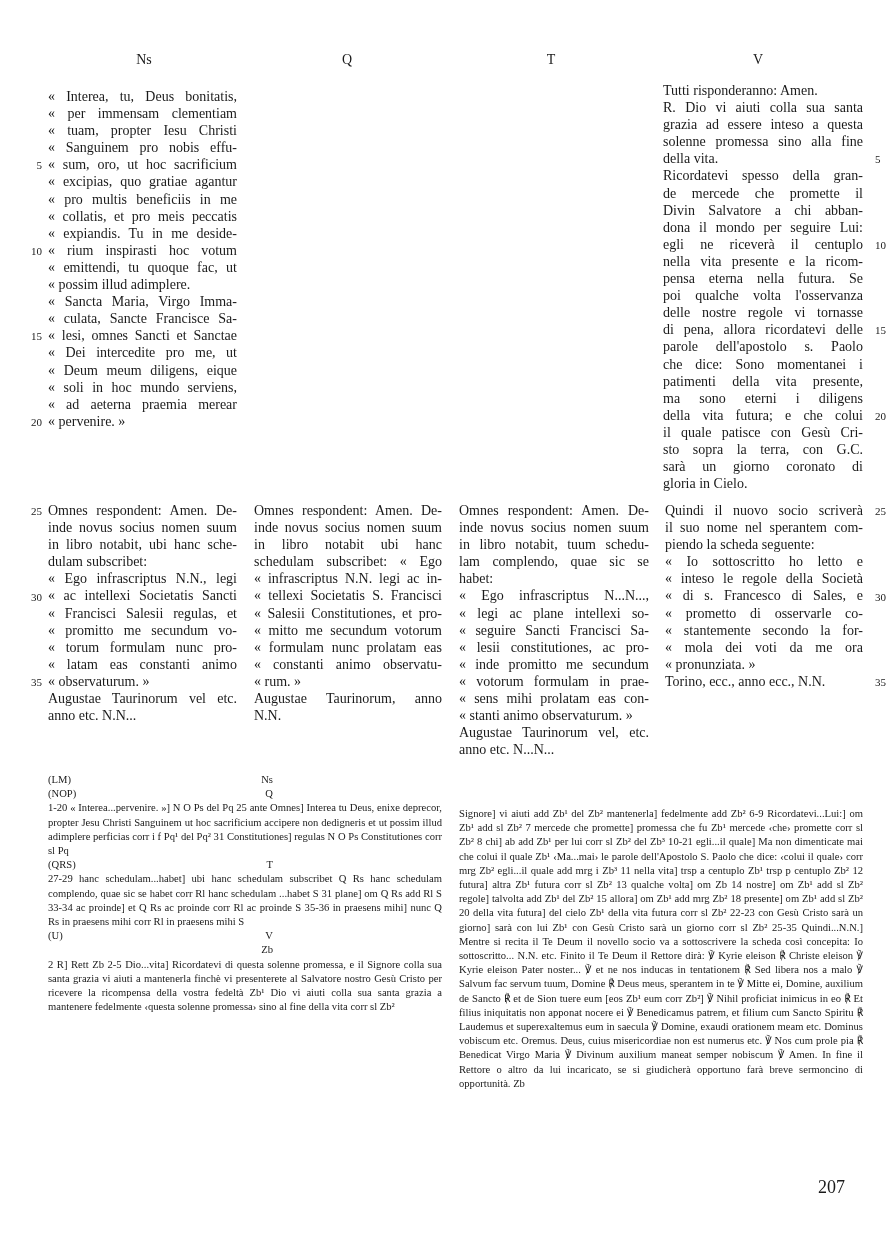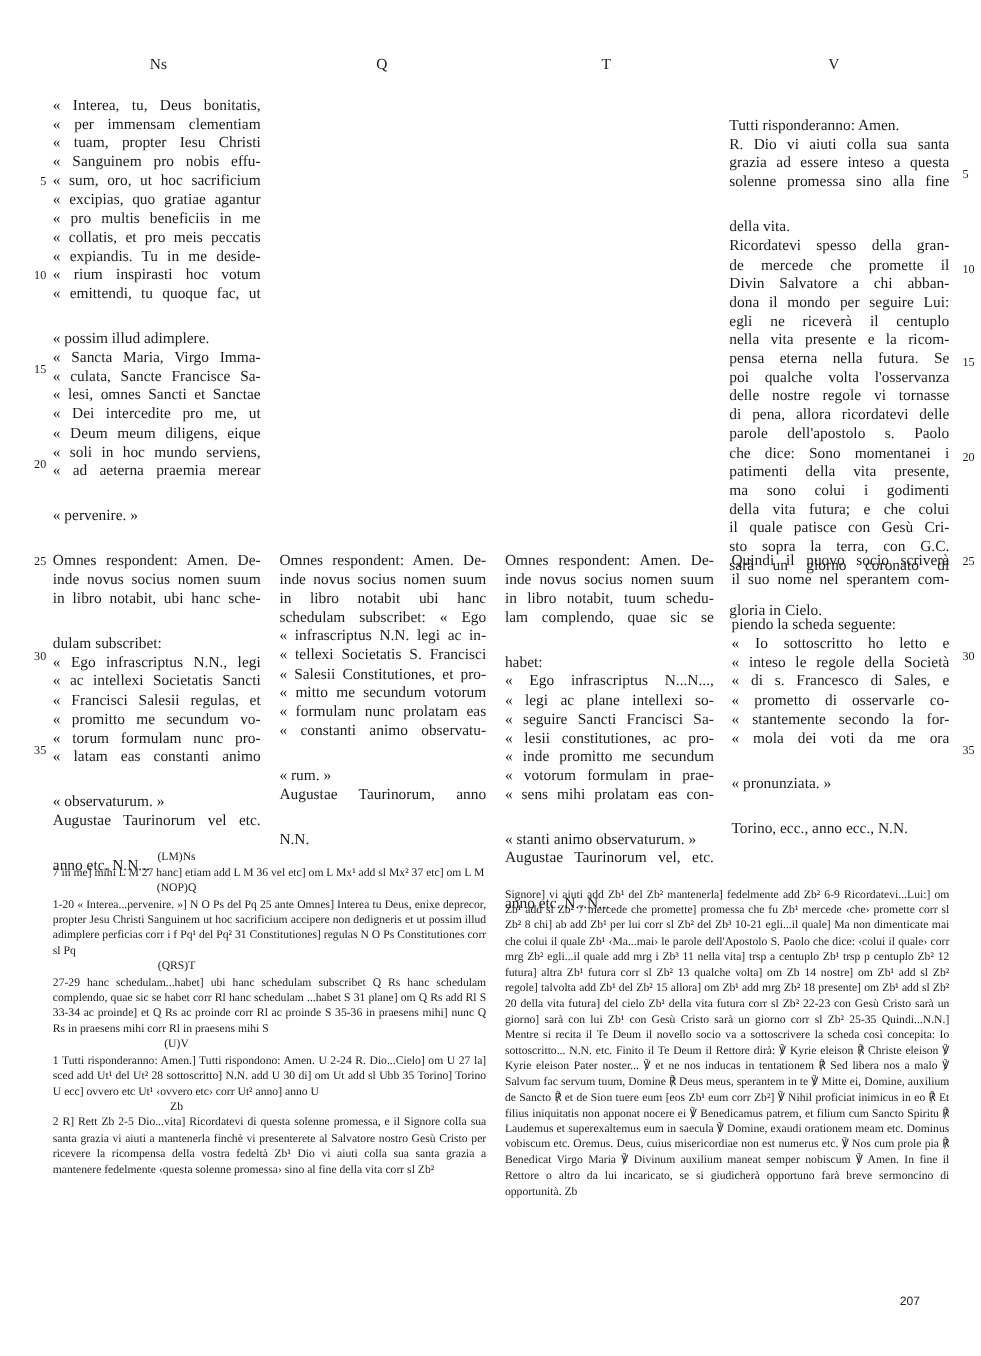--- a/index.html
+++ b/index.html
@@ -9,7 +9,7 @@
   .colhead{position:absolute;top:52px;font-size:14px;text-align:center;width:40px;}
   .col{position:absolute;font-size:14px;line-height:17.1px;}
   .col .ln{display:block;white-space:nowrap;text-align:justify;text-align-last:justify;}
-  .col .ln.last{text-align-last:left;margin-top:24px;}
+  .col .ln.last{text-align-last:left;}
   .lnum{position:absolute;font-size:11px;line-height:17.1px;width:20px;}
   .app{position:absolute;font-size:10.6px;line-height:14.2px;text-align:justify;}
   .app .sec{display:block;}

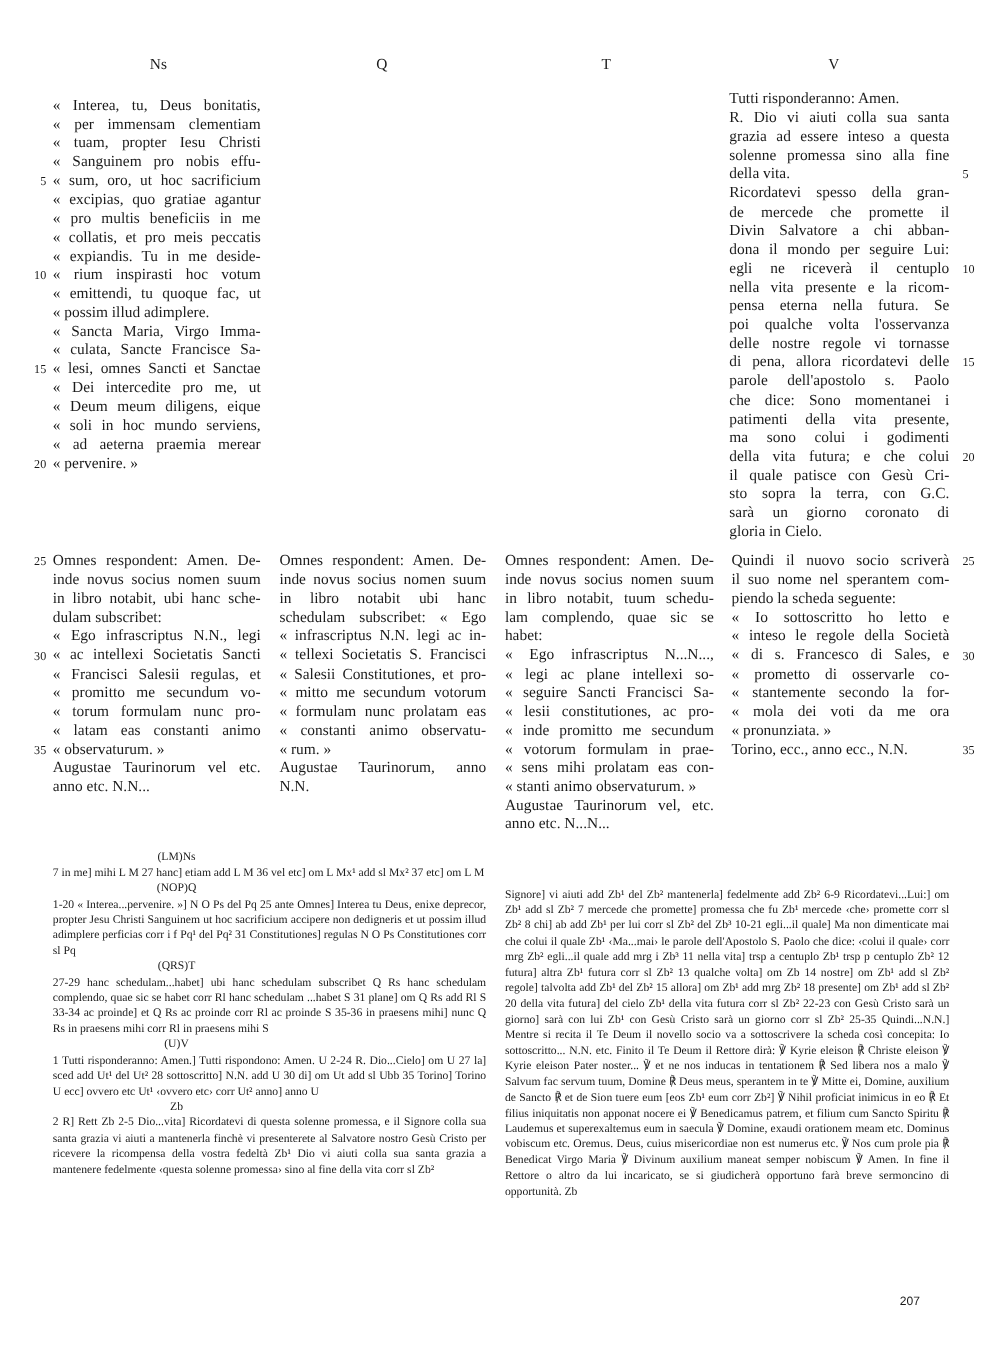--- a/index.html
+++ b/index.html
@@ -75,7 +75,7 @@
       <span class="ln">parole dell'apostolo s. Paolo</span>
       <span class="ln">che dice: Sono momentanei i</span>
       <span class="ln">patimenti della vita presente,</span>
-      <span class="ln">ma sono colui i godimenti</span>
+      <span class="ln">ma sono eterni i diligens</span>
       <span class="ln">della vita futura; e che colui</span>
       <span class="ln">il quale patisce con Gesù Cri-</span>
       <span class="ln">sto sopra la terra, con G.C.</span>

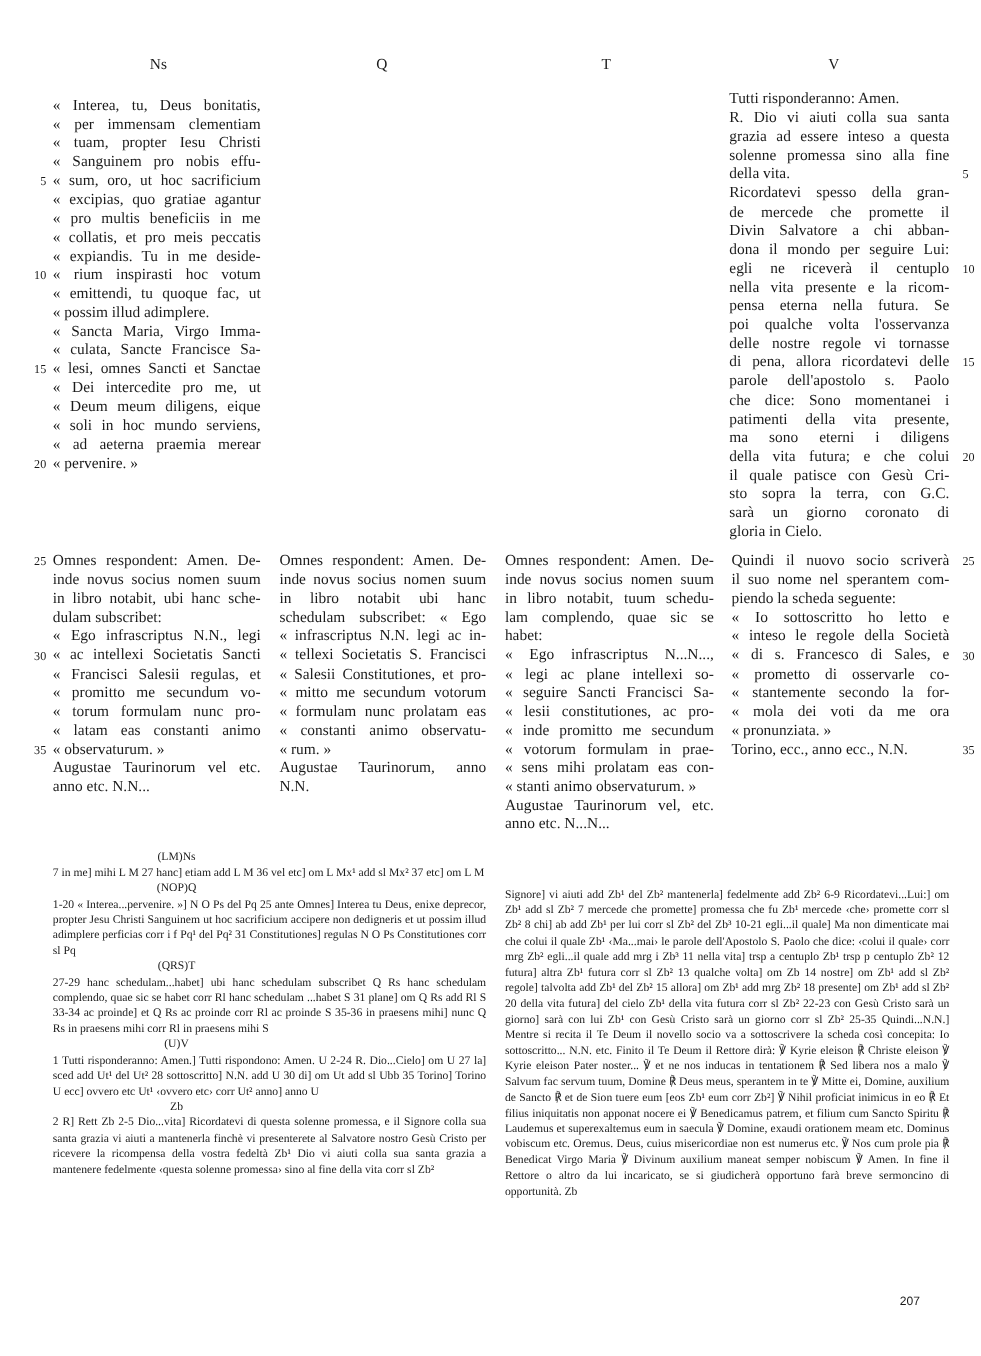--- a/index.html
+++ b/index.html
@@ -13,7 +13,7 @@
   .lnum{position:absolute;font-size:11px;line-height:17.1px;width:20px;}
   .app{position:absolute;font-size:10.6px;line-height:14.2px;text-align:justify;}
   .app .sec{display:block;}
-  .app .siglum{display:flex;justify-content:center;width:225px;}
+  .app .siglum{display:flex;justify-content:space-between;width:225px;}
   .app p{margin:0;text-align:justify;}
   .pageno{position:absolute;left:818px;top:1177px;font-family:Liberation Sans, sans-serif;font-size:11px;}
 </style>

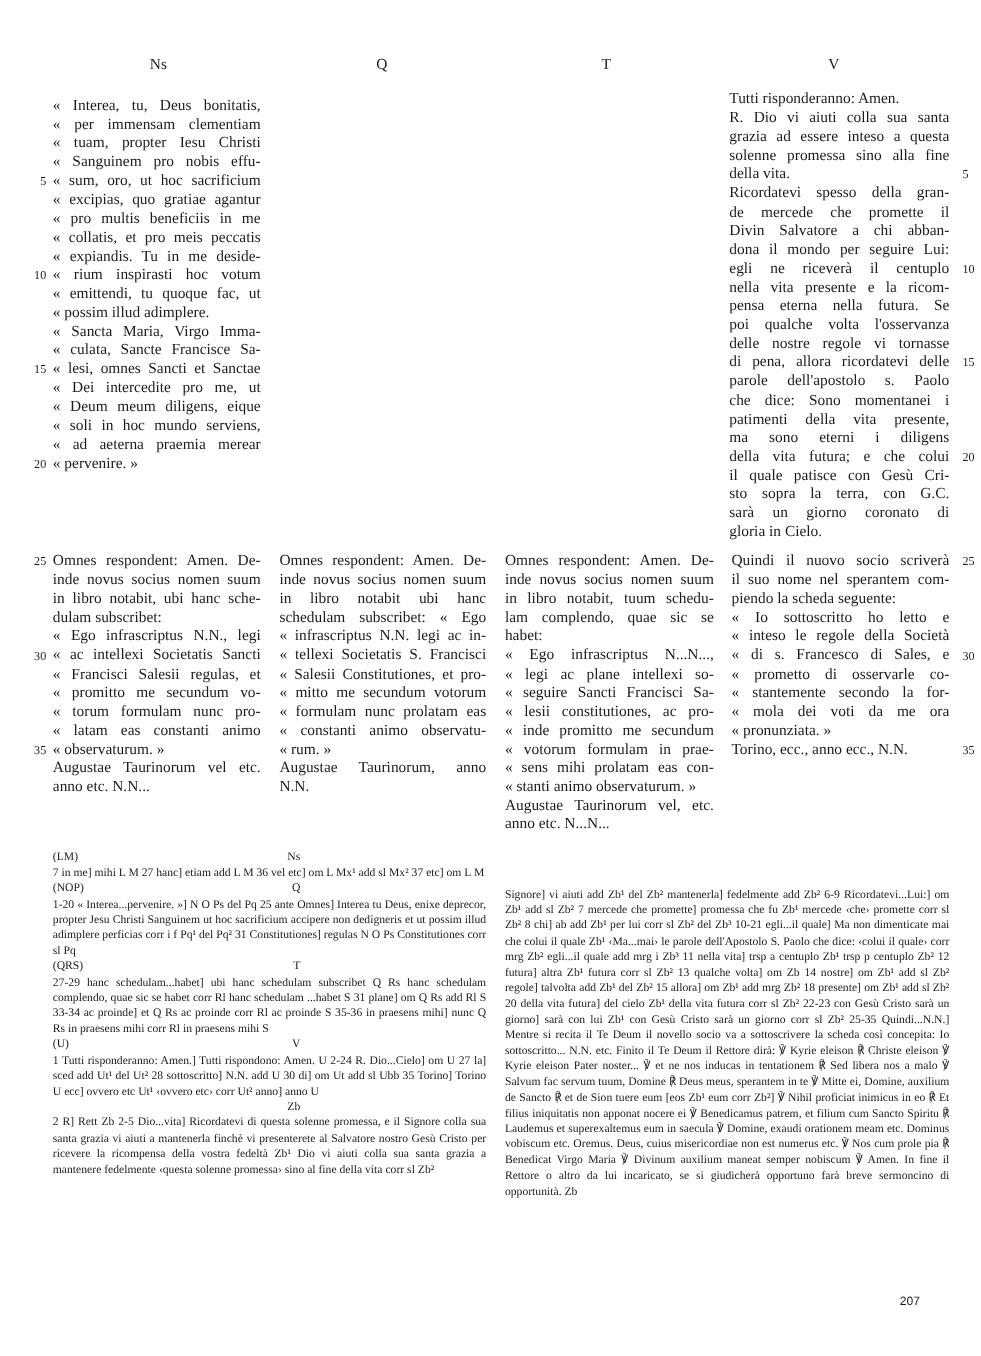--- a/index.html
+++ b/index.html
@@ -166,7 +166,6 @@
           <span>(LM)</span>
           <span>Ns</span>
         </div>
-        <p>7 in me] mihi L M    27 hanc] etiam add L M    36 vel etc] om L Mx¹ add sl Mx²    37 etc] om L M</p>
       </div>
       <div class="sec">
         <div class="siglum">

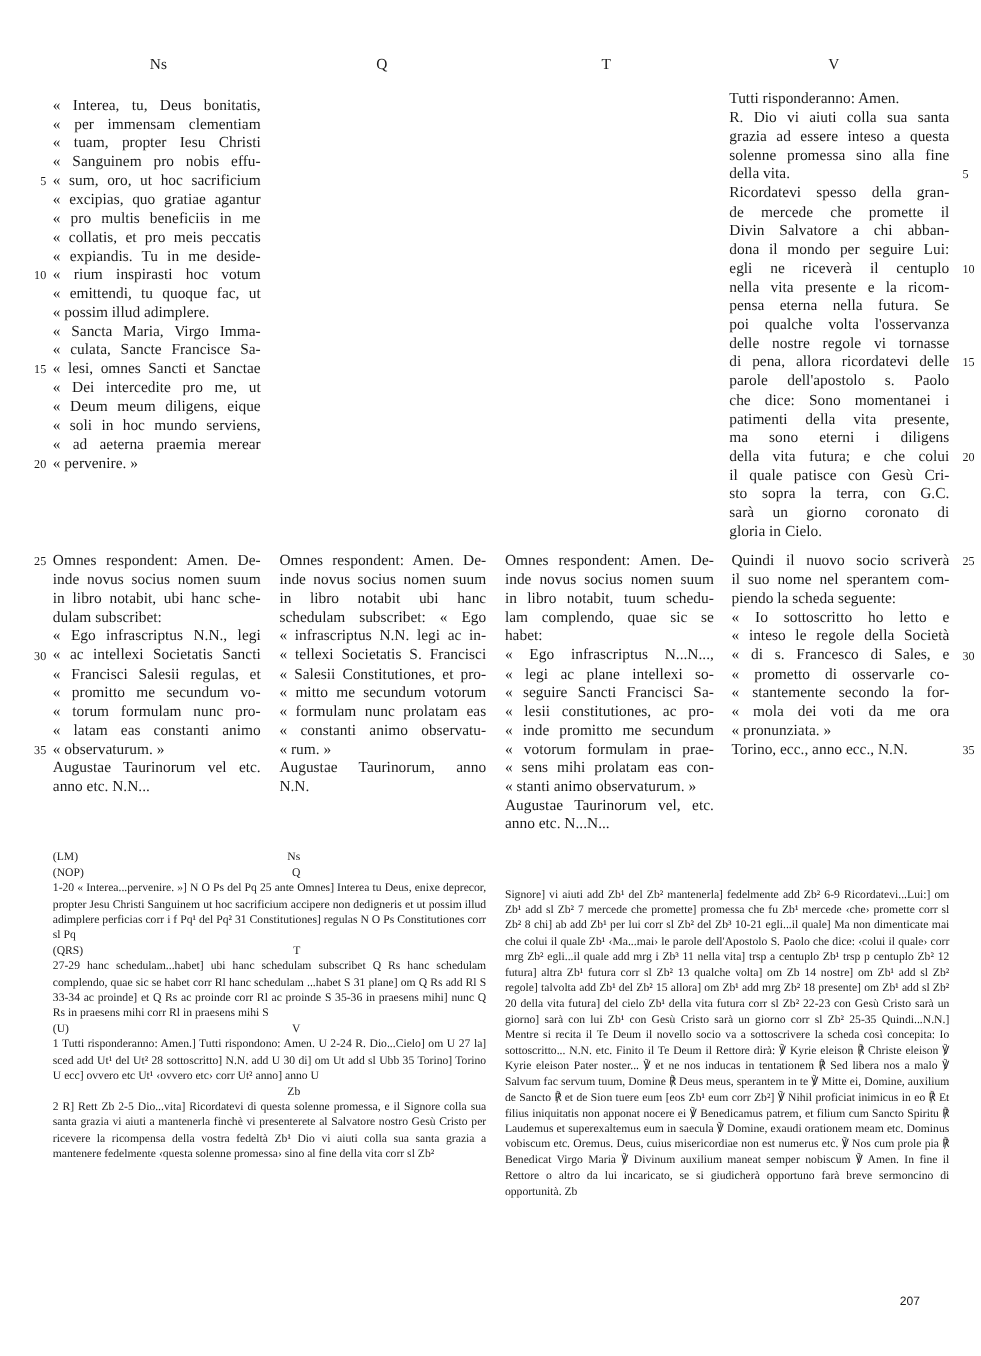--- a/index.html
+++ b/index.html
@@ -186,7 +186,6 @@
           <span>(U)</span>
           <span>V</span>
         </div>
-        <p>1 Tutti risponderanno: Amen.] Tutti rispondono: Amen. U    2-24 R. Dio...Cielo] om U    27 la] sced add Ut¹ del Ut²    28 sottoscritto] N.N. add U    30 di] om Ut add sl Ubb    35 Torino] Torino U    ecc] ovvero etc Ut¹ ‹ovvero etc› corr Ut²    anno] anno U</p>
       </div>
       <div class="sec">
         <div class="siglum">

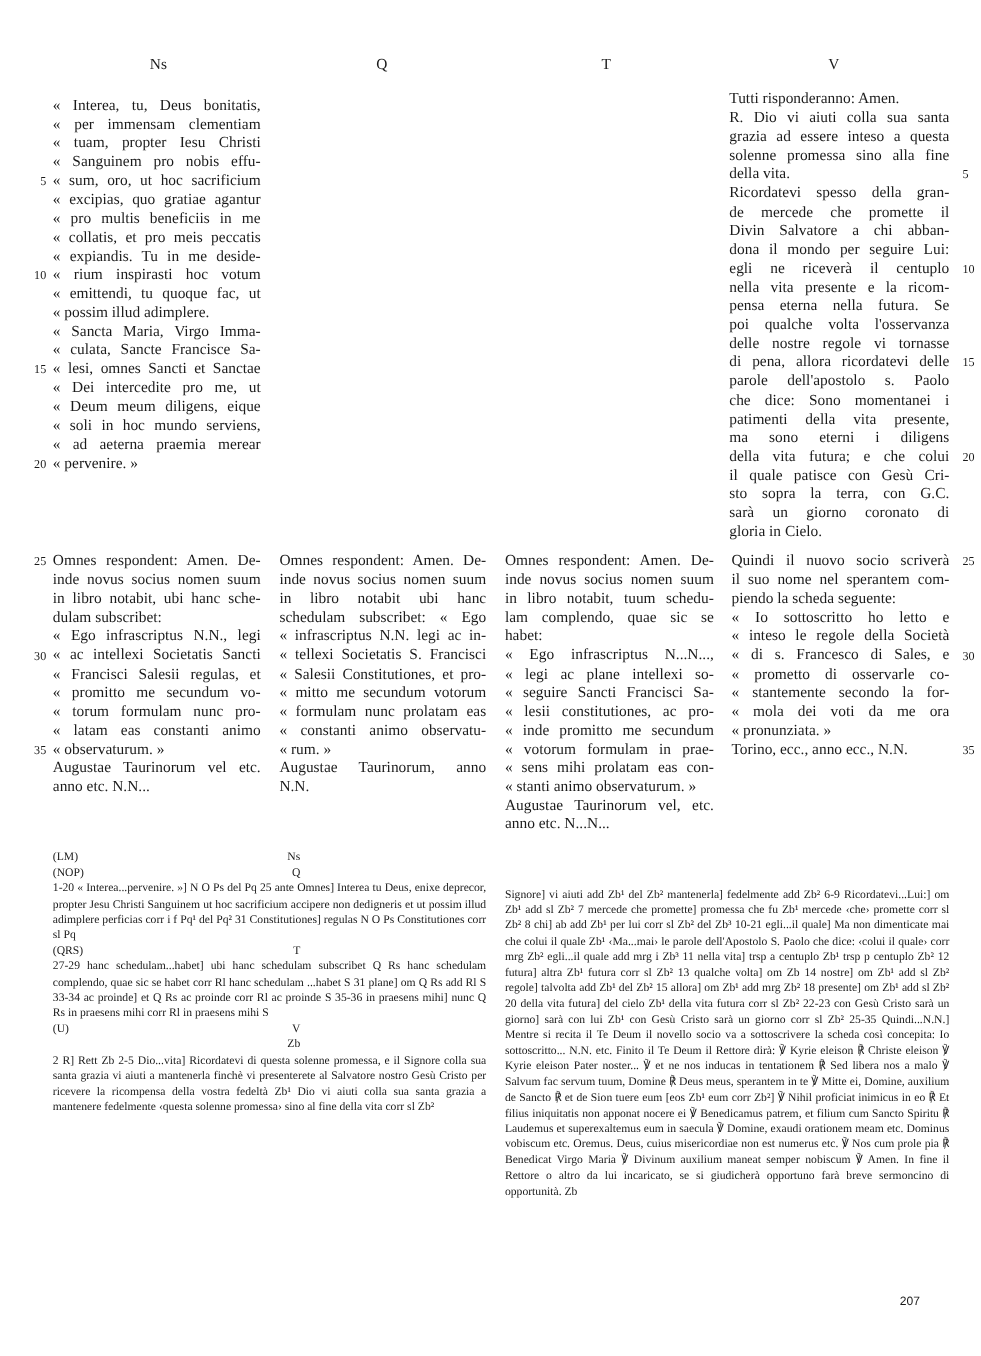--- a/index.html
+++ b/index.html
@@ -15,7 +15,7 @@
   .app .sec{display:block;}
   .app .siglum{display:flex;justify-content:space-between;width:225px;}
   .app p{margin:0;text-align:justify;}
-  .pageno{position:absolute;left:818px;top:1177px;font-family:Liberation Sans, sans-serif;font-size:11px;}
+  .pageno{position:absolute;left:818px;top:1177px;font-family:Liberation Serif, serif;font-size:18px;}
 </style>
 </head>
 <body>

